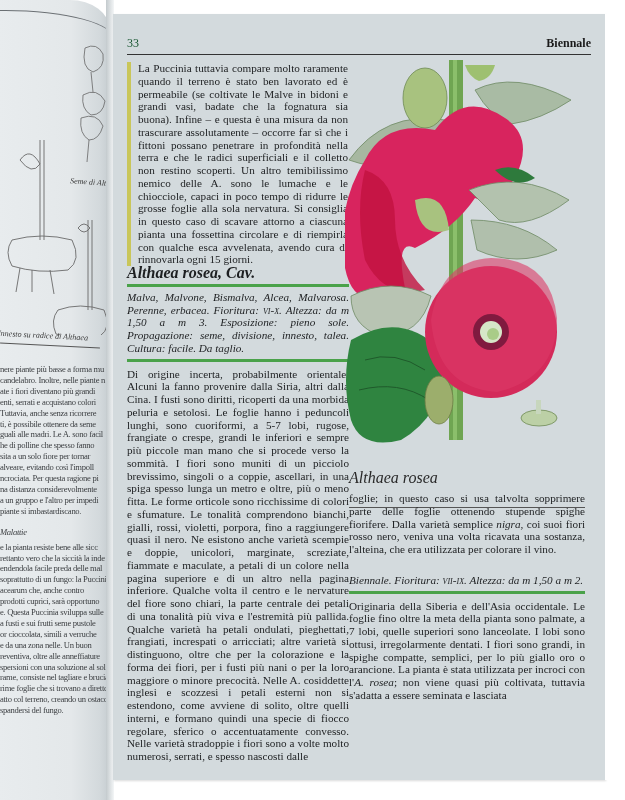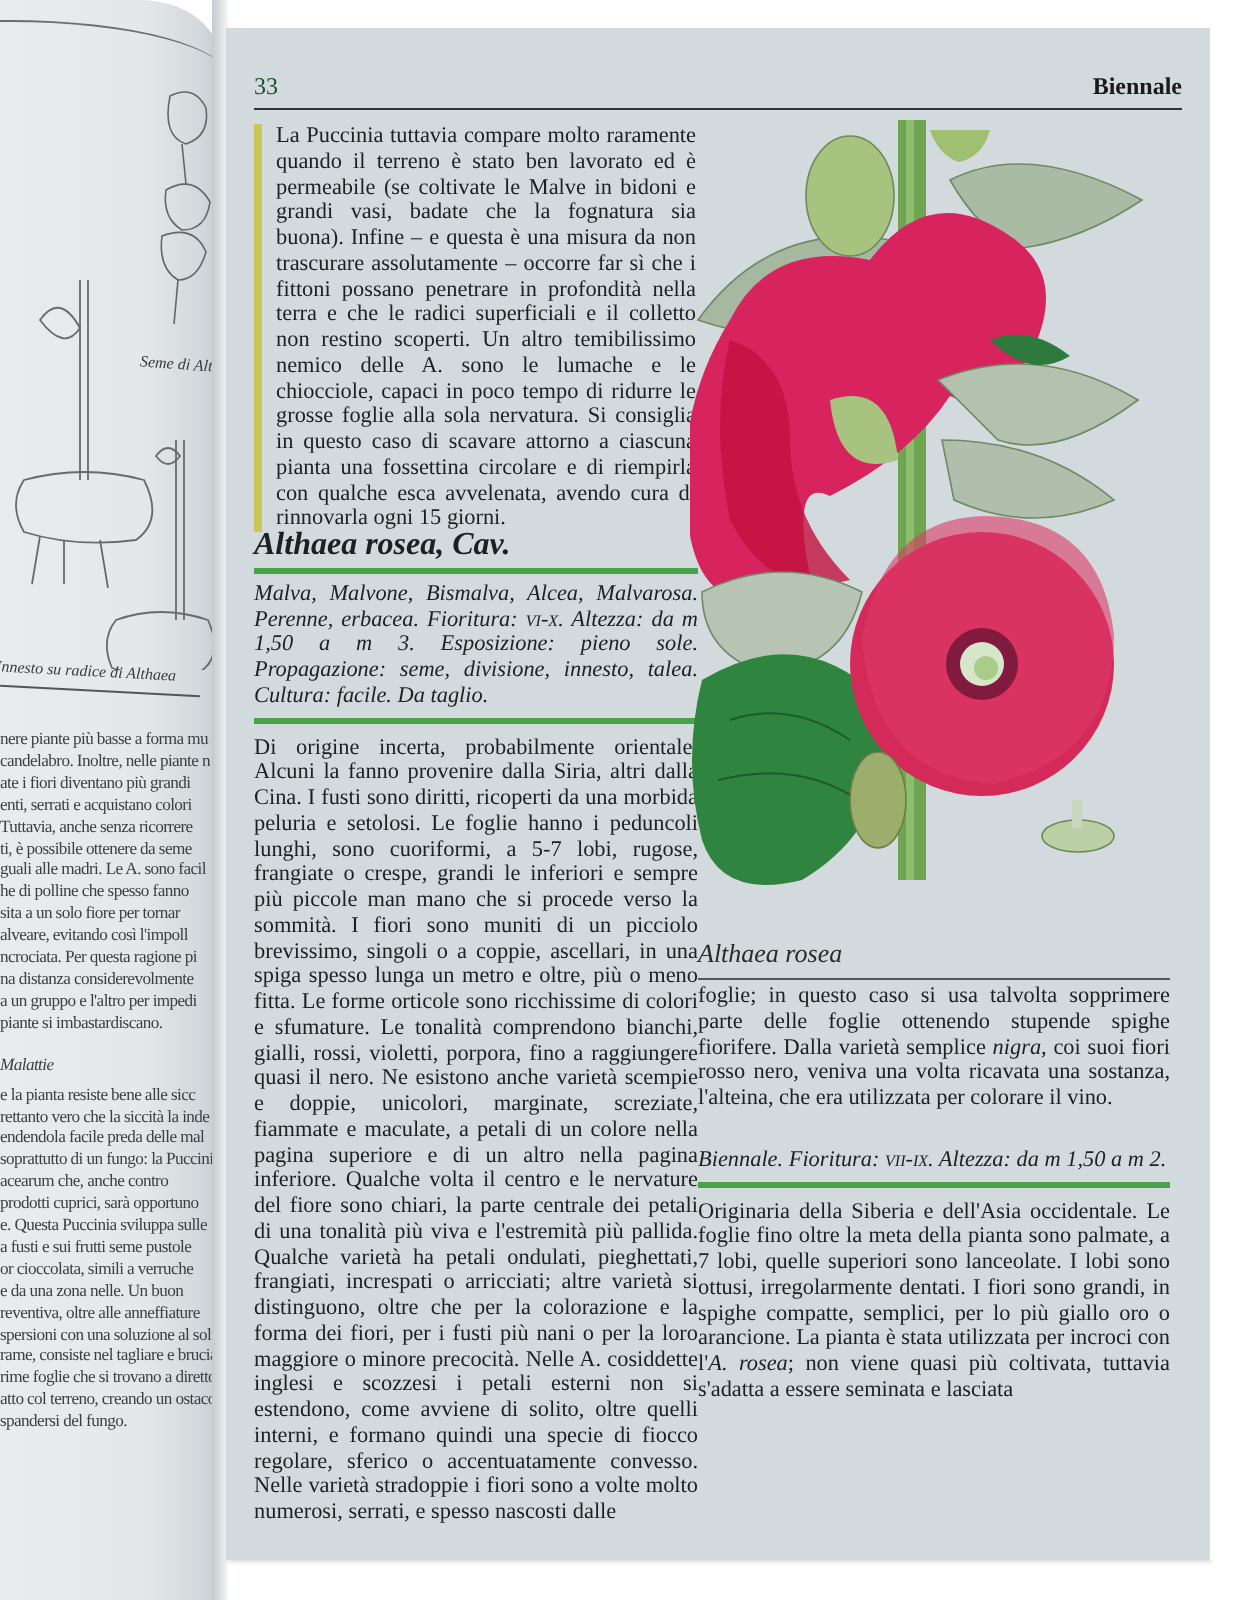--- a/index.html
+++ b/index.html
@@ -63,7 +63,7 @@
   .illustration { position:absolute; left:232px; top:46px; width:240px; height:404px; }
   .fig-cap {
     position:absolute; left:236px; top:455px; width:236px;
-    font-style:italic; font-size:13px; color:#2a2a2a; padding-bottom:4px;
+    font-style:italic; font-size:16px; color:#2a2a2a; padding-bottom:20px;
     border-bottom:1px solid #555;
   }
   .edge-right {

